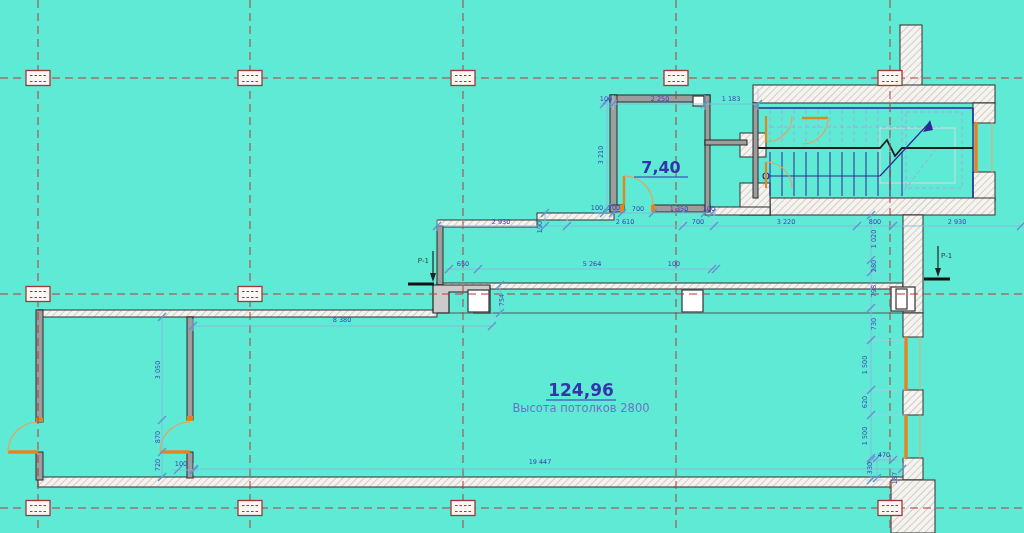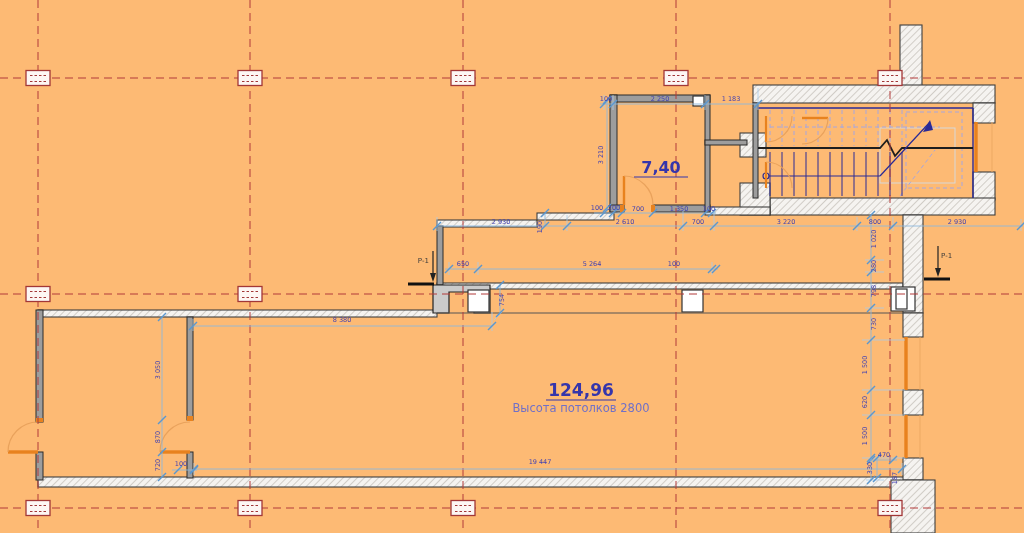--- a/index.html
+++ b/index.html
@@ -3,7 +3,7 @@
 <meta charset="utf-8">
 <style>
   html,body{margin:0;padding:0;background:#ffffff;}
-  .page{width:1024px;height:533px;position:relative;background:#fdba74;overflow:hidden;}
+  .page{width:1024px;height:533px;position:relative;background:#5eead4;overflow:hidden;}
   svg{display:block;}
   .gridline{stroke:#b23b3b;stroke-width:1;stroke-dasharray:8 5;fill:none;}
   .marker{fill:#fdf6f4;stroke:#a23737;stroke-width:1.3;}

